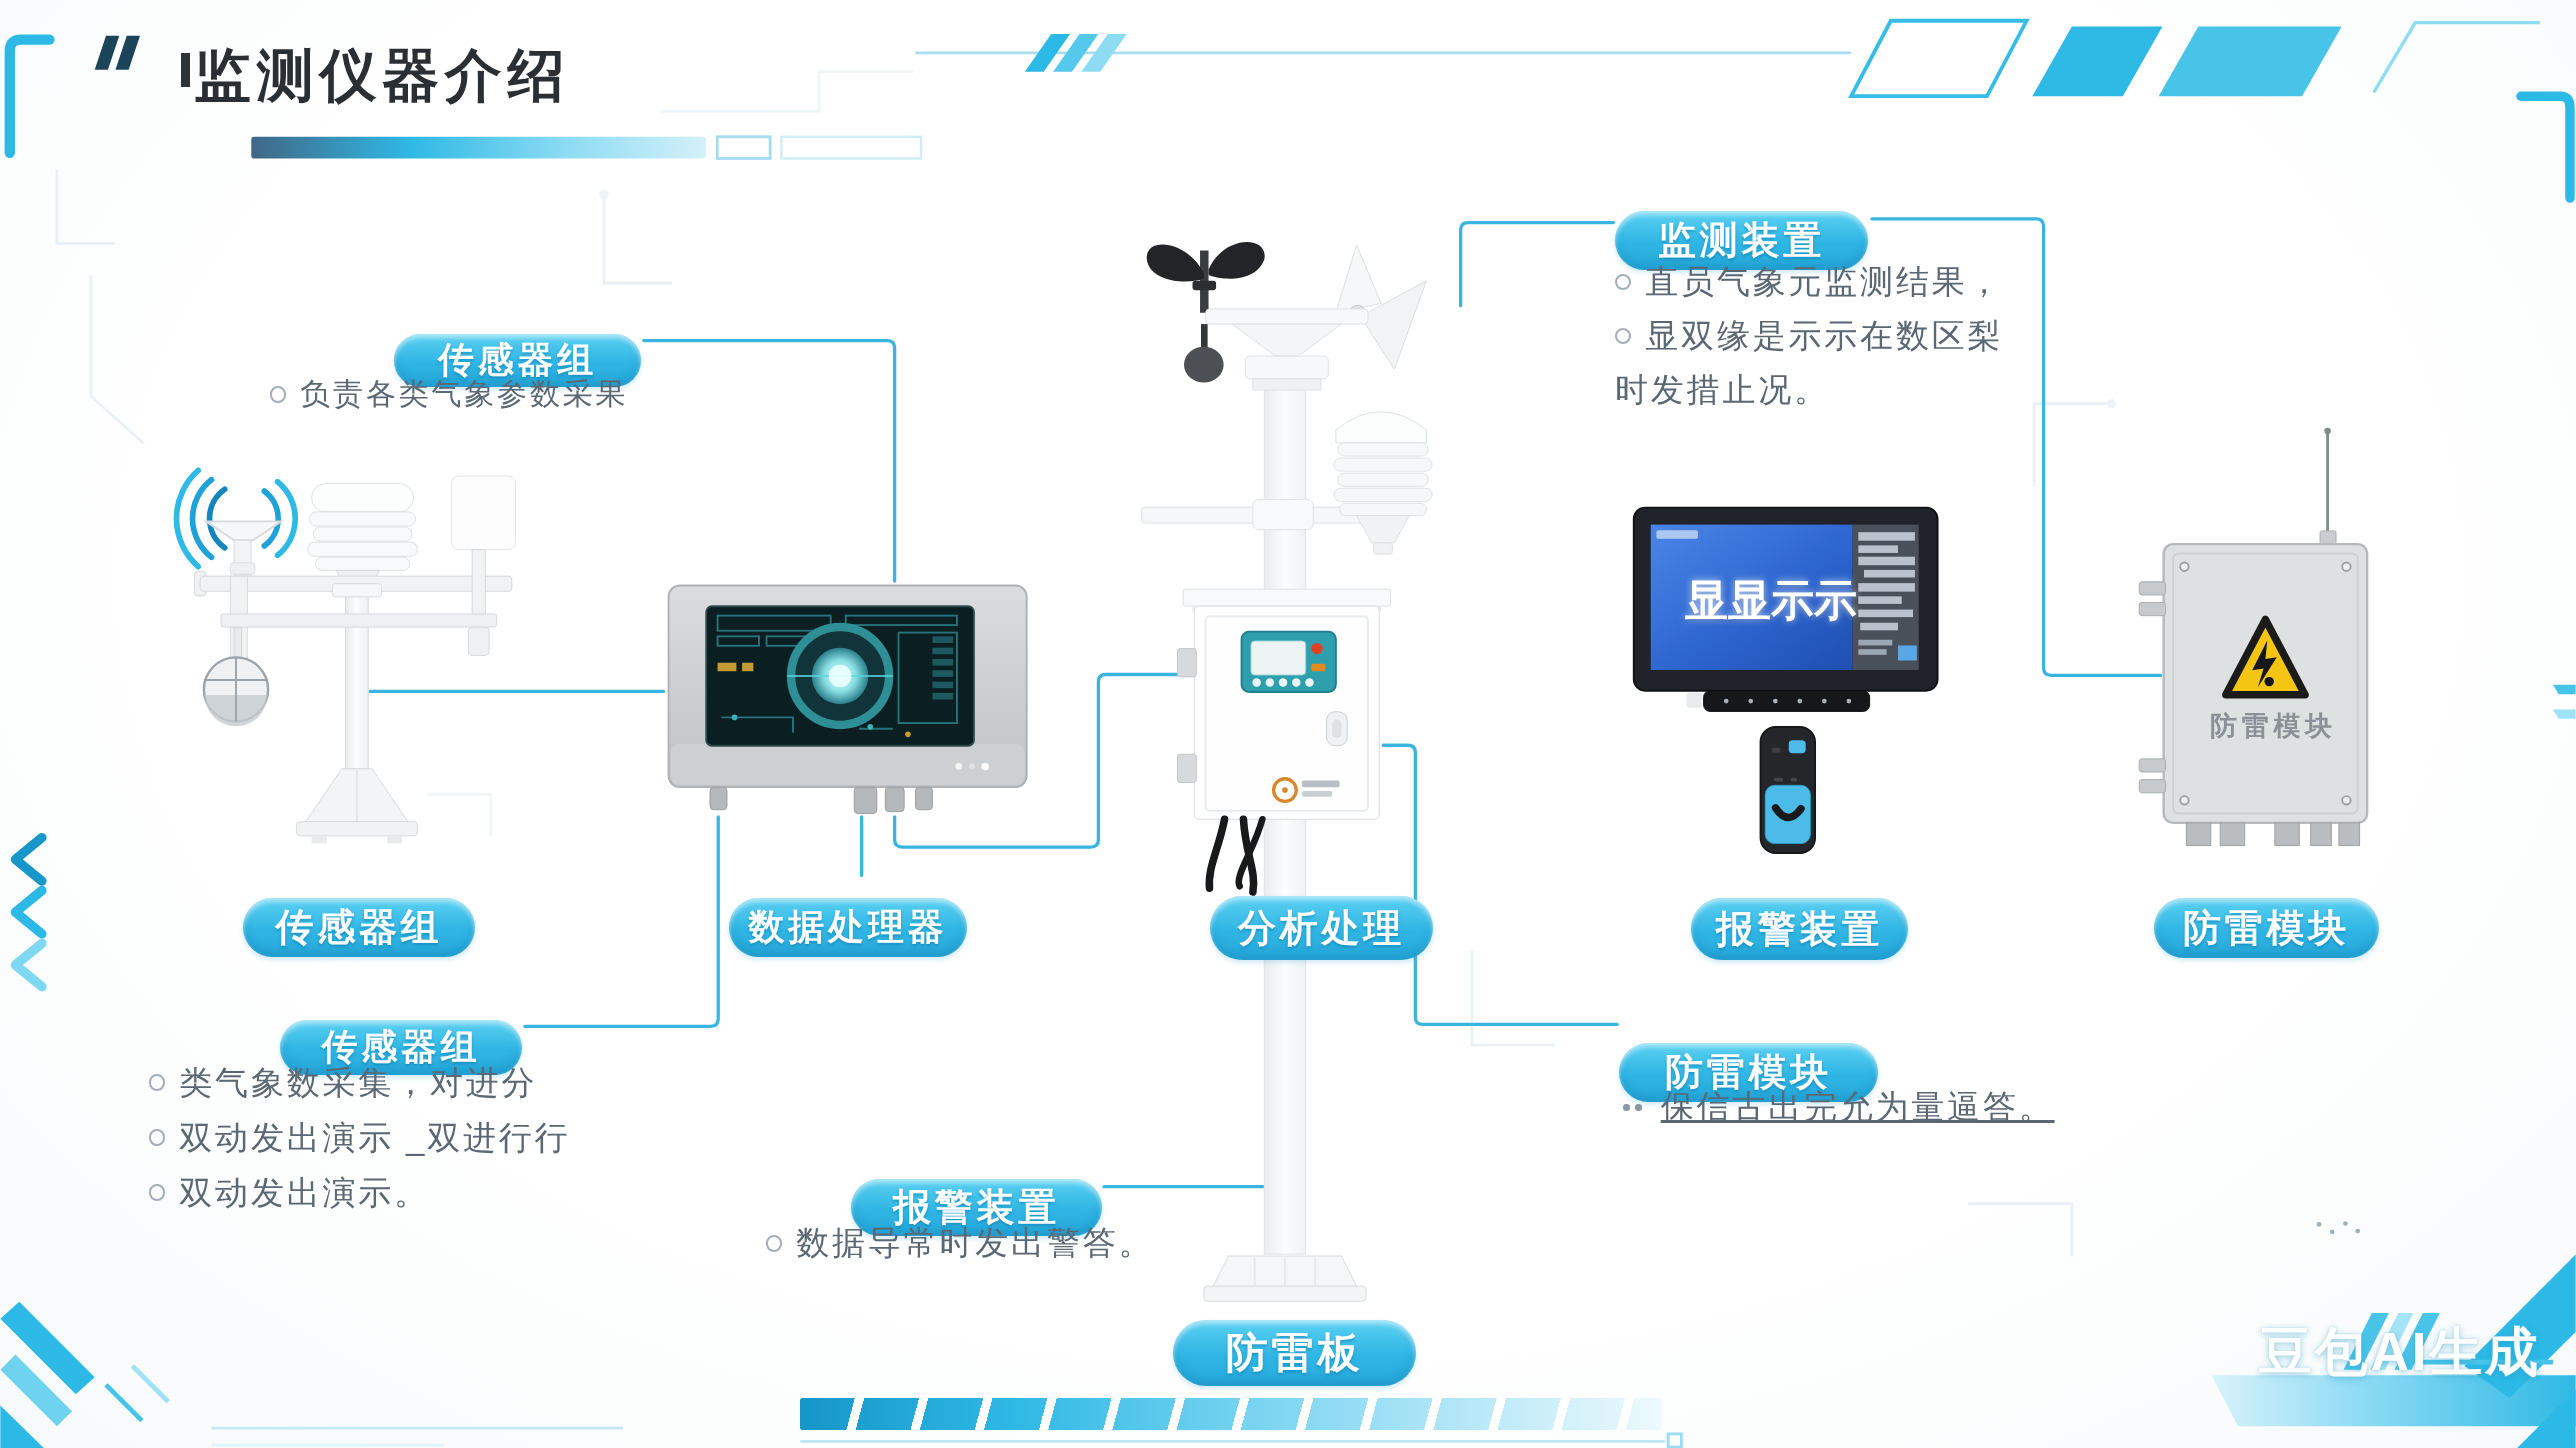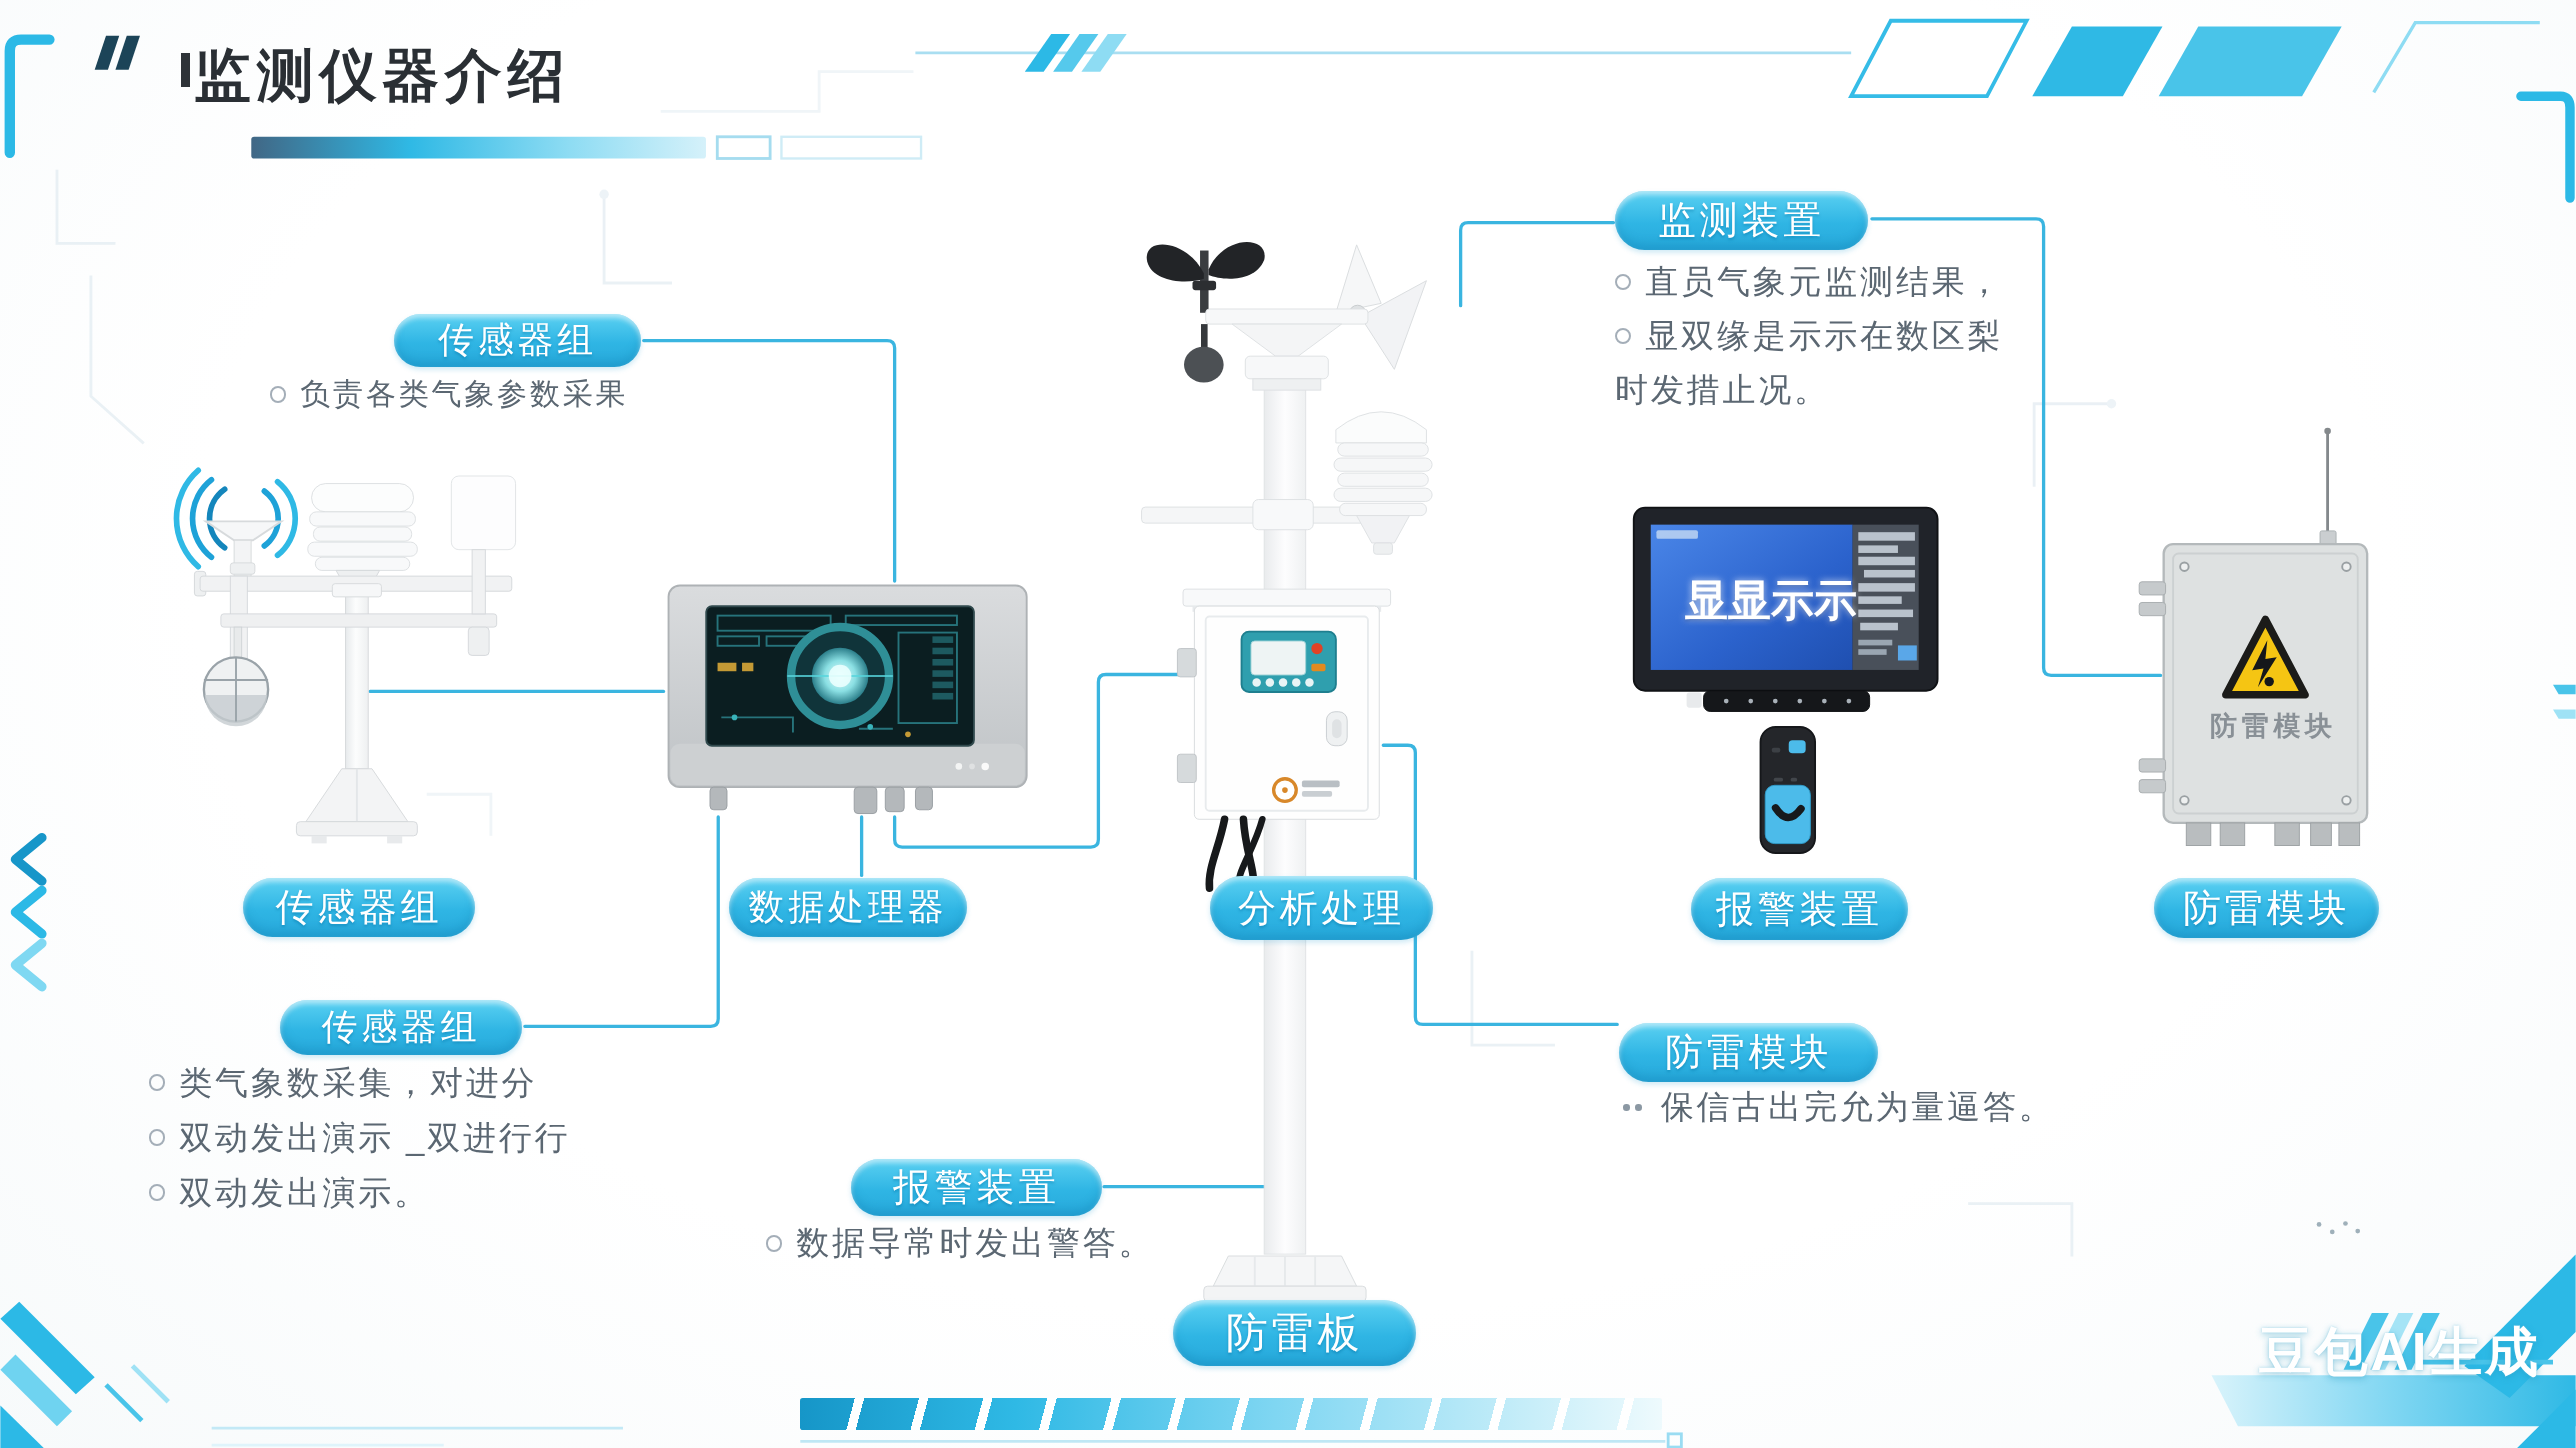--- a/index.html
+++ b/index.html
@@ -15,7 +15,7 @@
   .pill{position:absolute;display:flex;align-items:center;justify-content:center;border-radius:943px;
     background:linear-gradient(180deg,#5bd1f2 0%,#2fb5e4 55%,#27a9db 100%);
     box-shadow:inset 0 3.8px 5.7px rgba(255,255,255,.55), inset 0 -5.7px 9.4px rgba(10,120,170,.28), 0 2.8px 5.7px rgba(40,160,210,.22);
-    color:#fff;font-weight:400;text-shadow:0 1.9px 2.8px rgba(0,110,160,.45);letter-spacing:3.8px;z-index:5;}
+    color:#fff;font-weight:700;text-shadow:0 1.9px 2.8px rgba(0,110,160,.45);letter-spacing:3.8px;z-index:5;margin-top:20px;}
 
   .blt{position:absolute;z-index:5;color:#5b6772;letter-spacing:2.8px;}
   .blt .row{display:flex;align-items:center;}

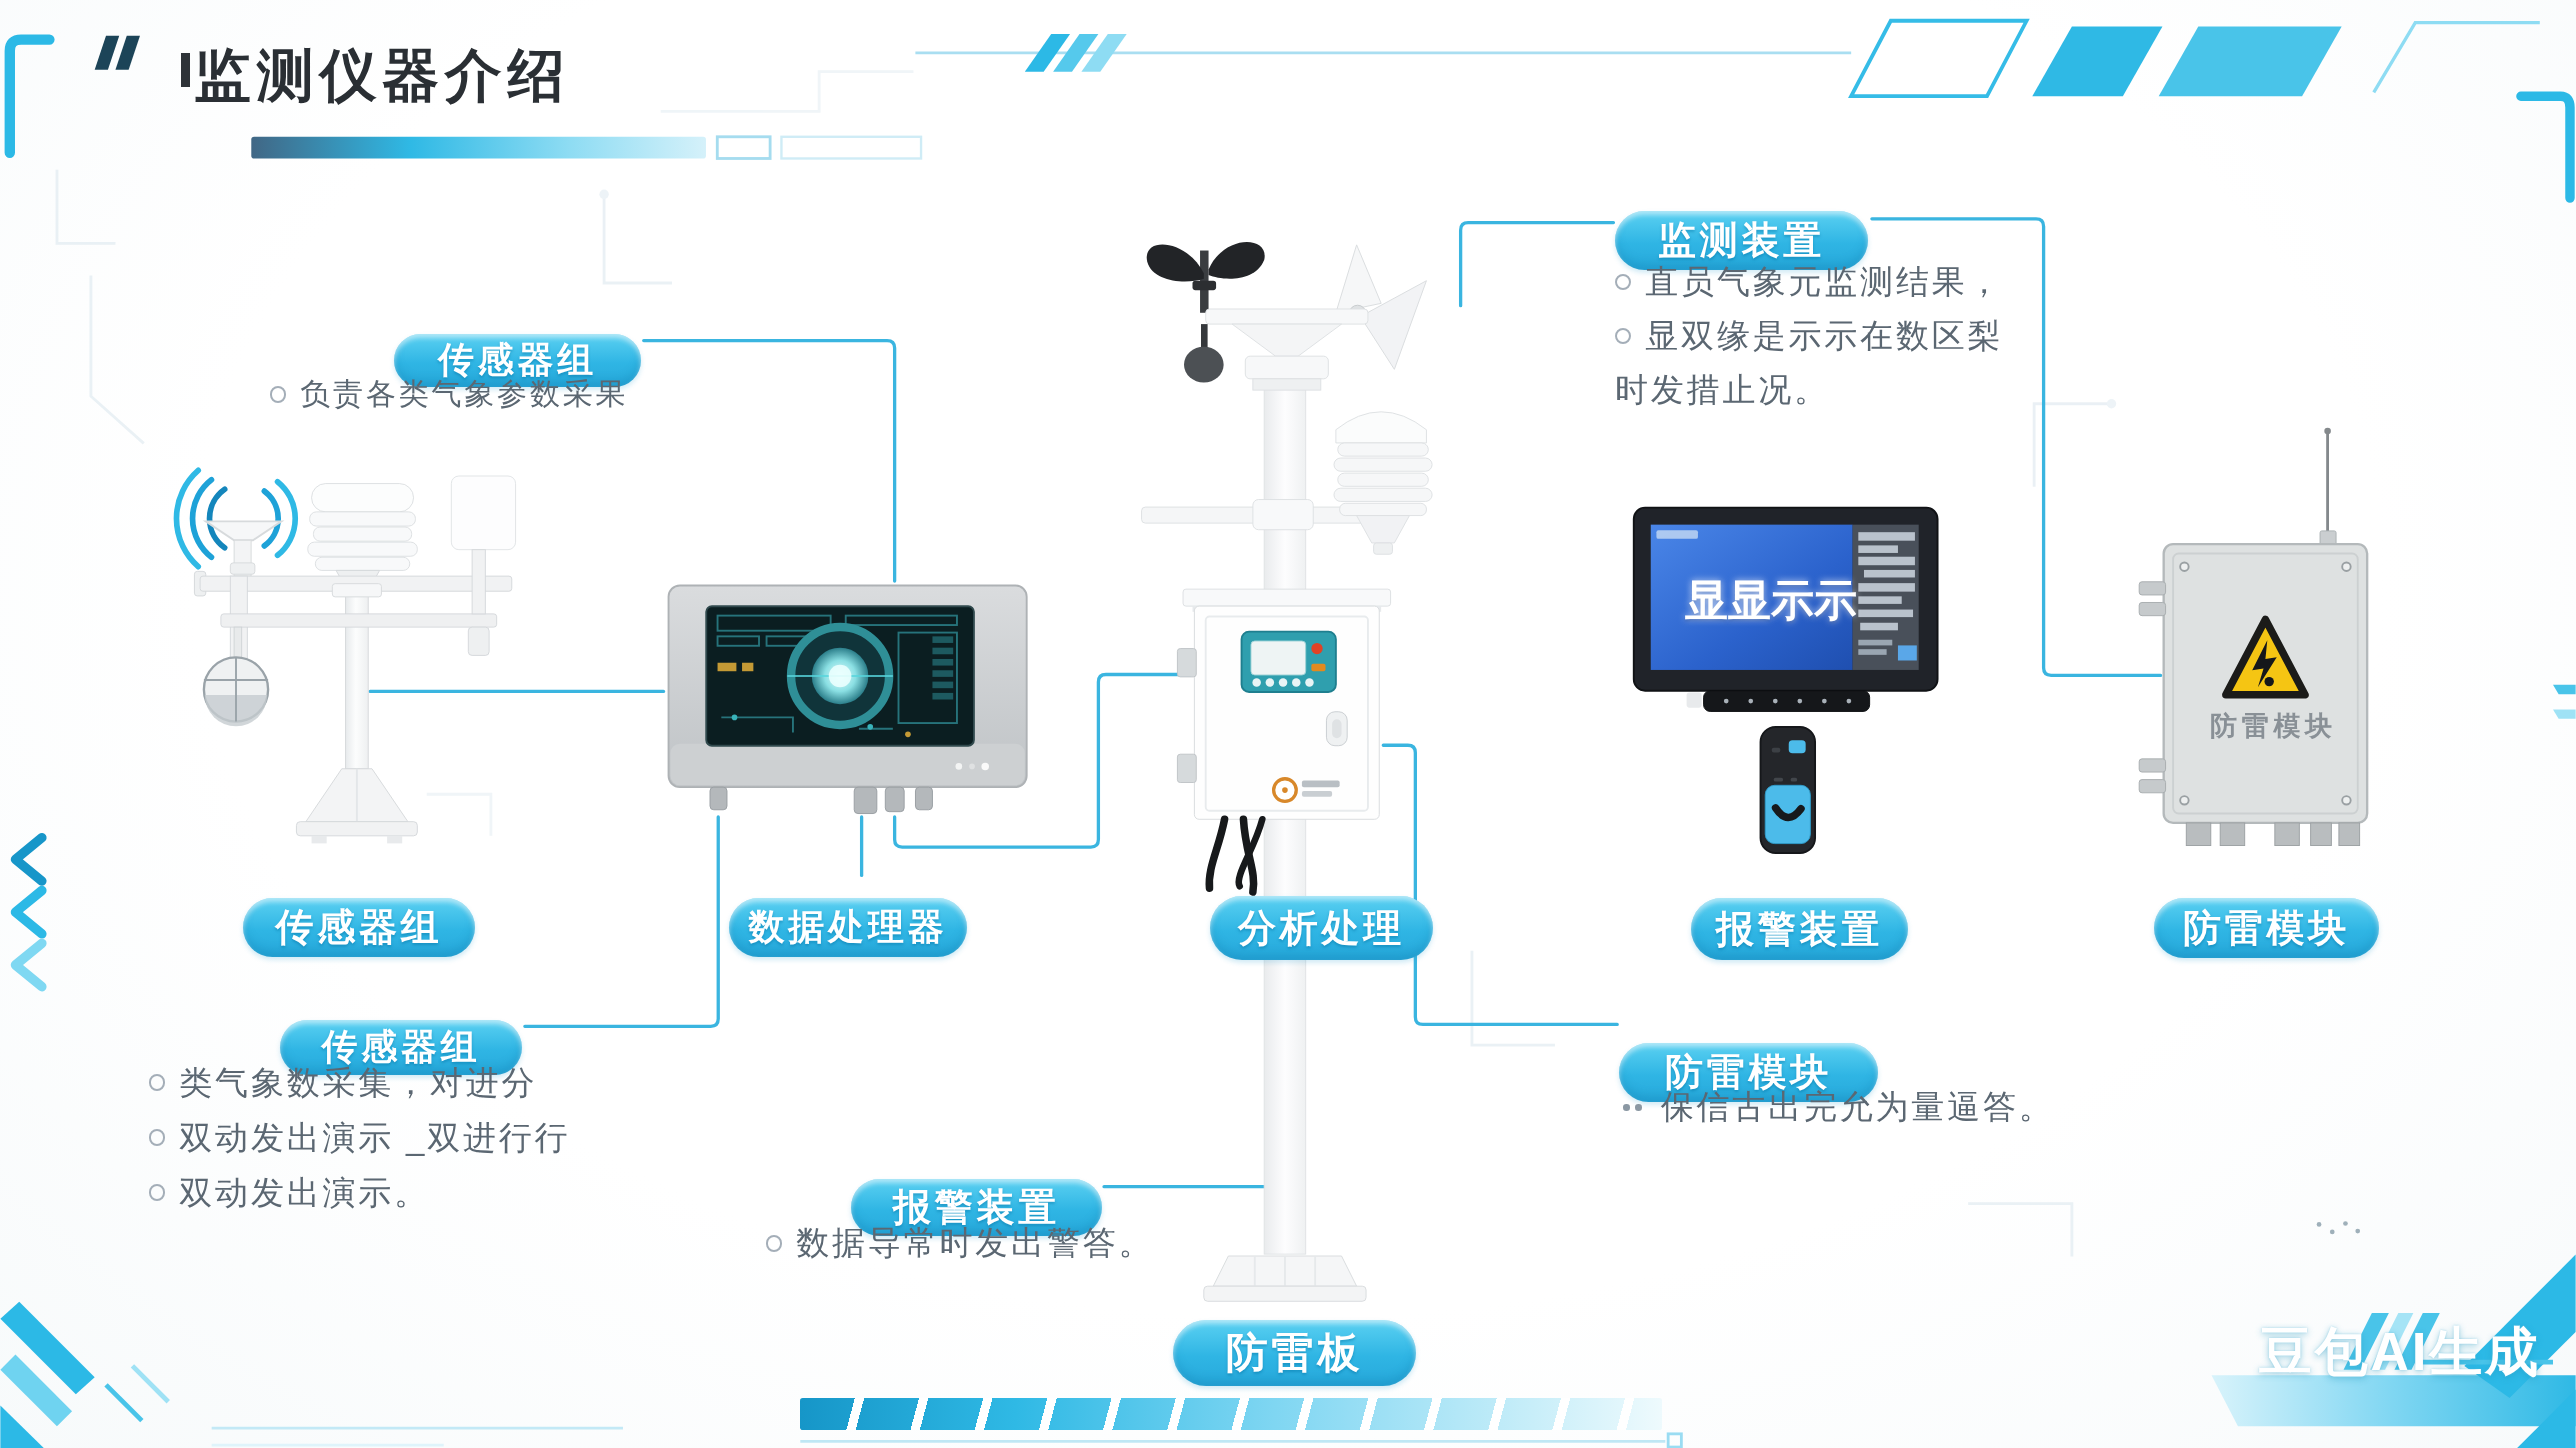--- a/index.html
+++ b/index.html
@@ -480,7 +480,7 @@
       </div>
   </div>
 
-  <div class="blt" style="left:1623px;top:1085px;font-size:33px;">
+  <div class="blt" style="left:1623px;top:1085px;font-size:33px;text-decoration:underline;">
     <div class="row">
         <span class="dotpair">
           <i></i>

